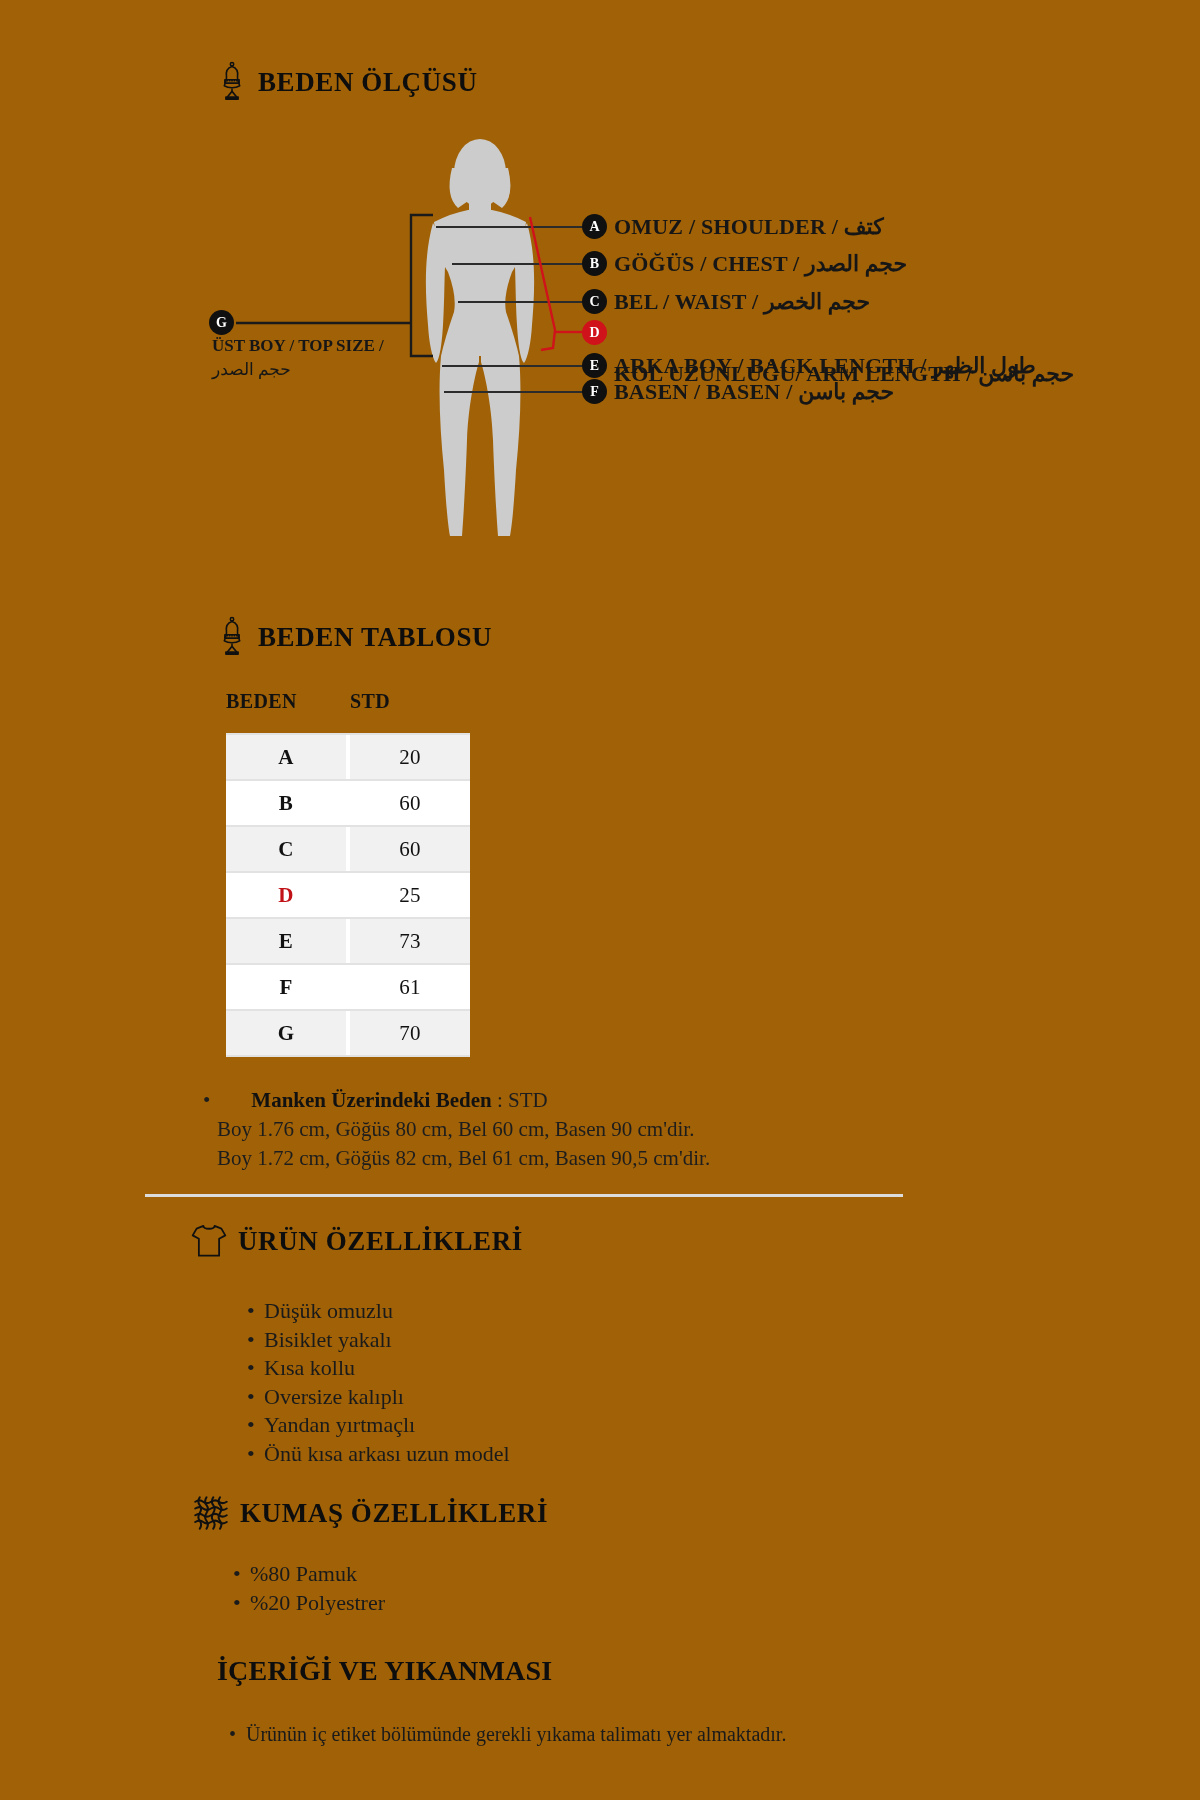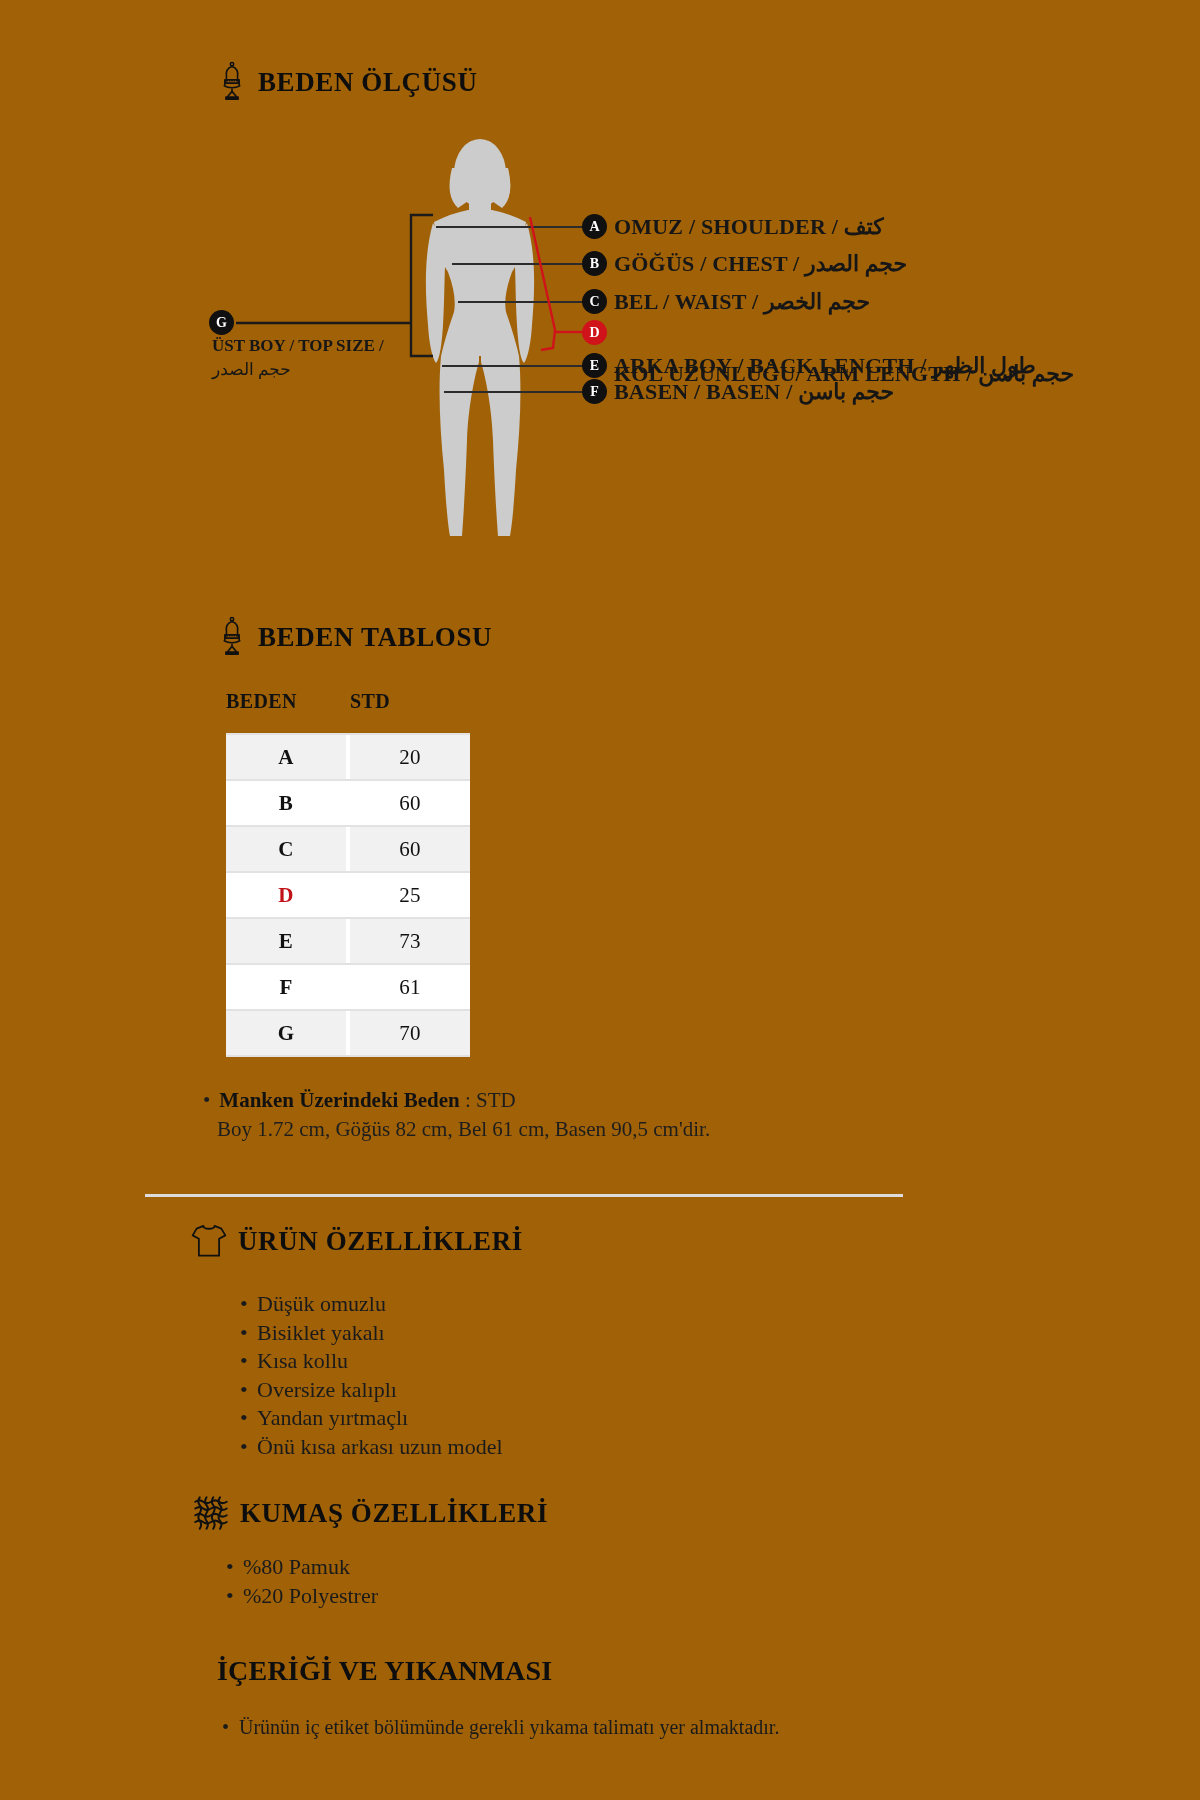--- a/index.html
+++ b/index.html
@@ -35,7 +35,7 @@
   
   .manken{position:absolute;left:203px;top:1086px;font-size:21px;color:#1d1d1d;line-height:29px;}
   .manken .l1::before{content:"•";margin-right:9px;font-size:21px;}
-  .manken .l1 b{font-weight:700;color:#111;}
+  .manken .l1 b{font-weight:700;color:#111;margin-left:32px;}
   .manken .sub{padding-left:14px;font-weight:400;}
 
   .divider{position:absolute;left:145px;top:1194px;width:758px;height:3px;background:#dcdcdc;}

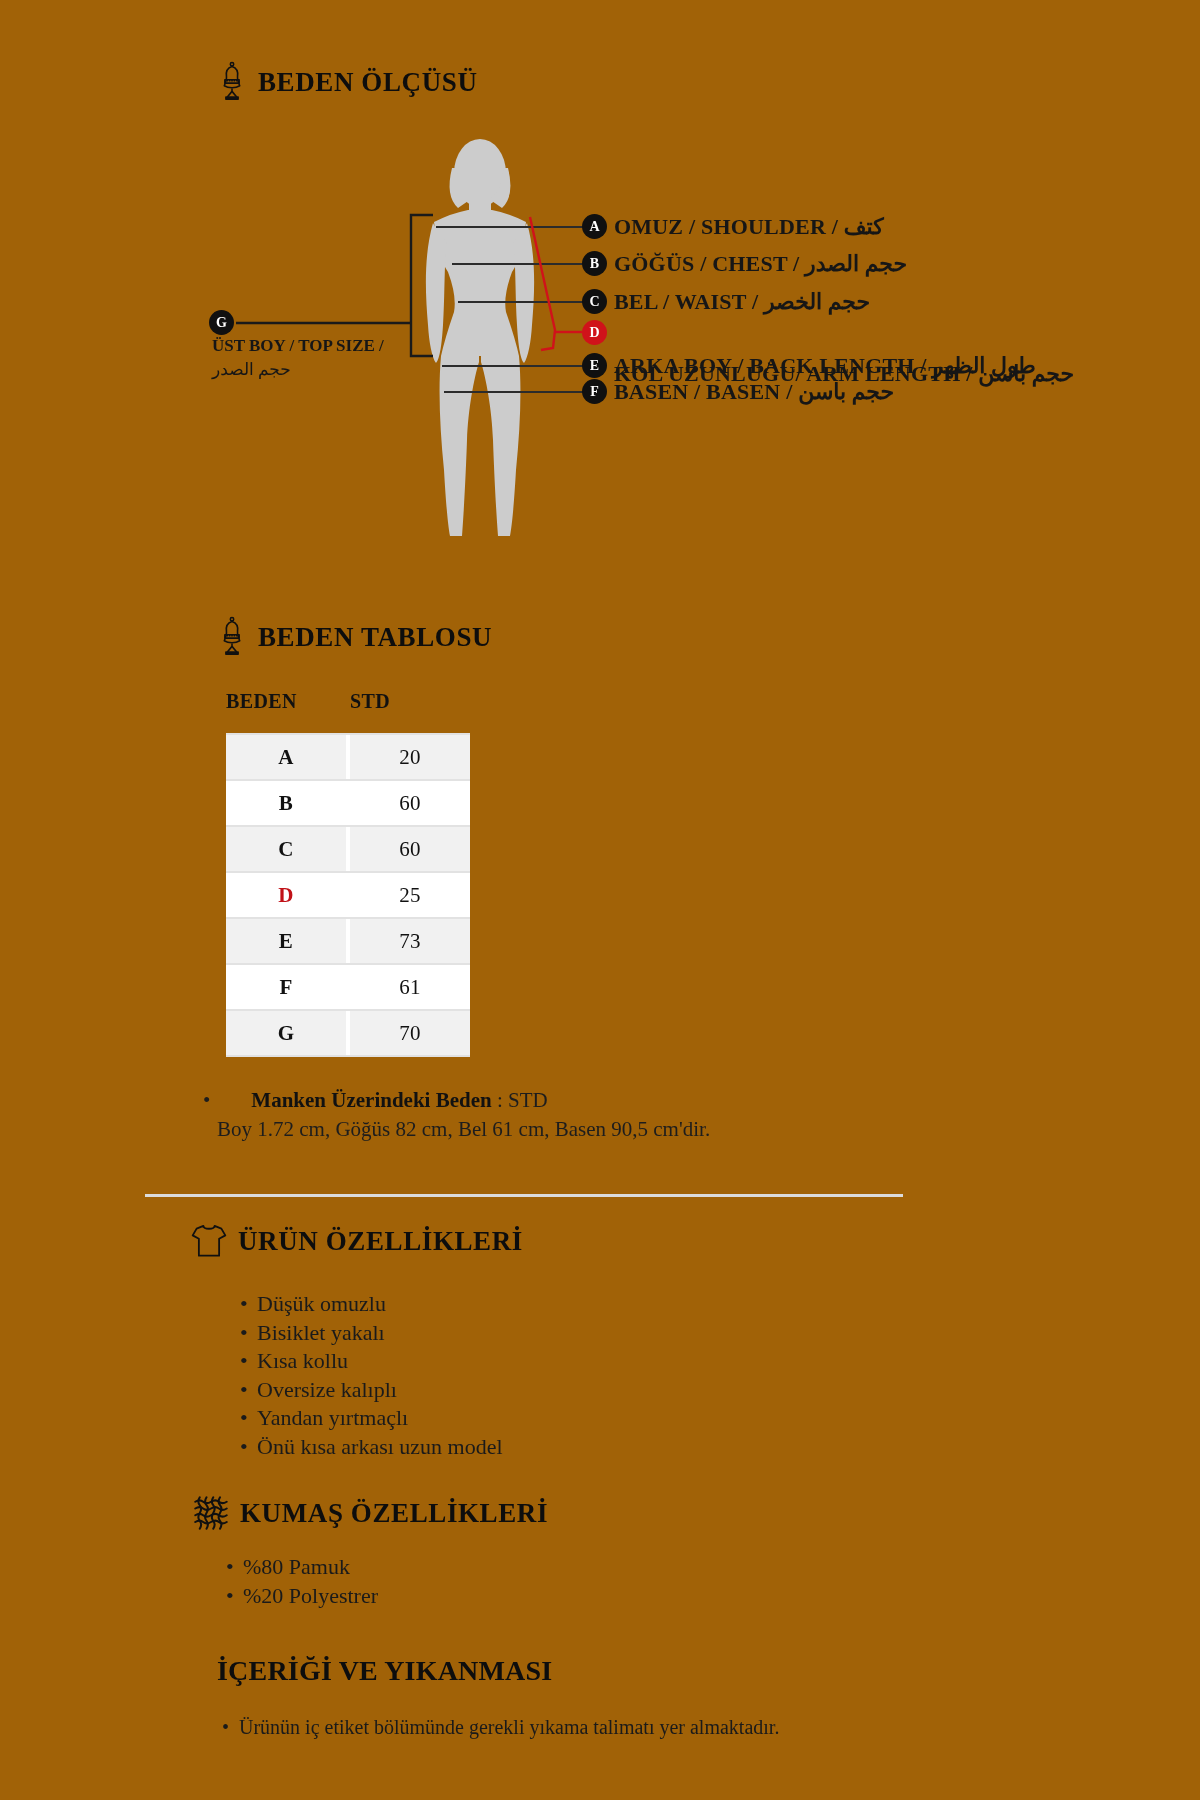--- a/index.html
+++ b/index.html
@@ -192,6 +192,7 @@
 
   <div class="manken">
     <div class="l1"><b>Manken Üzerindeki Beden</b><span> : </span><span>STD</span></div>
+    <div class="sub">Boy 1.76 cm, Göğüs  80 cm, Bel 60 cm, Basen 90 cm'dir.</div>
     <div class="sub">Boy 1.72 cm, Göğüs  82 cm, Bel 61 cm, Basen 90,5 cm'dir.</div>
   </div>
 

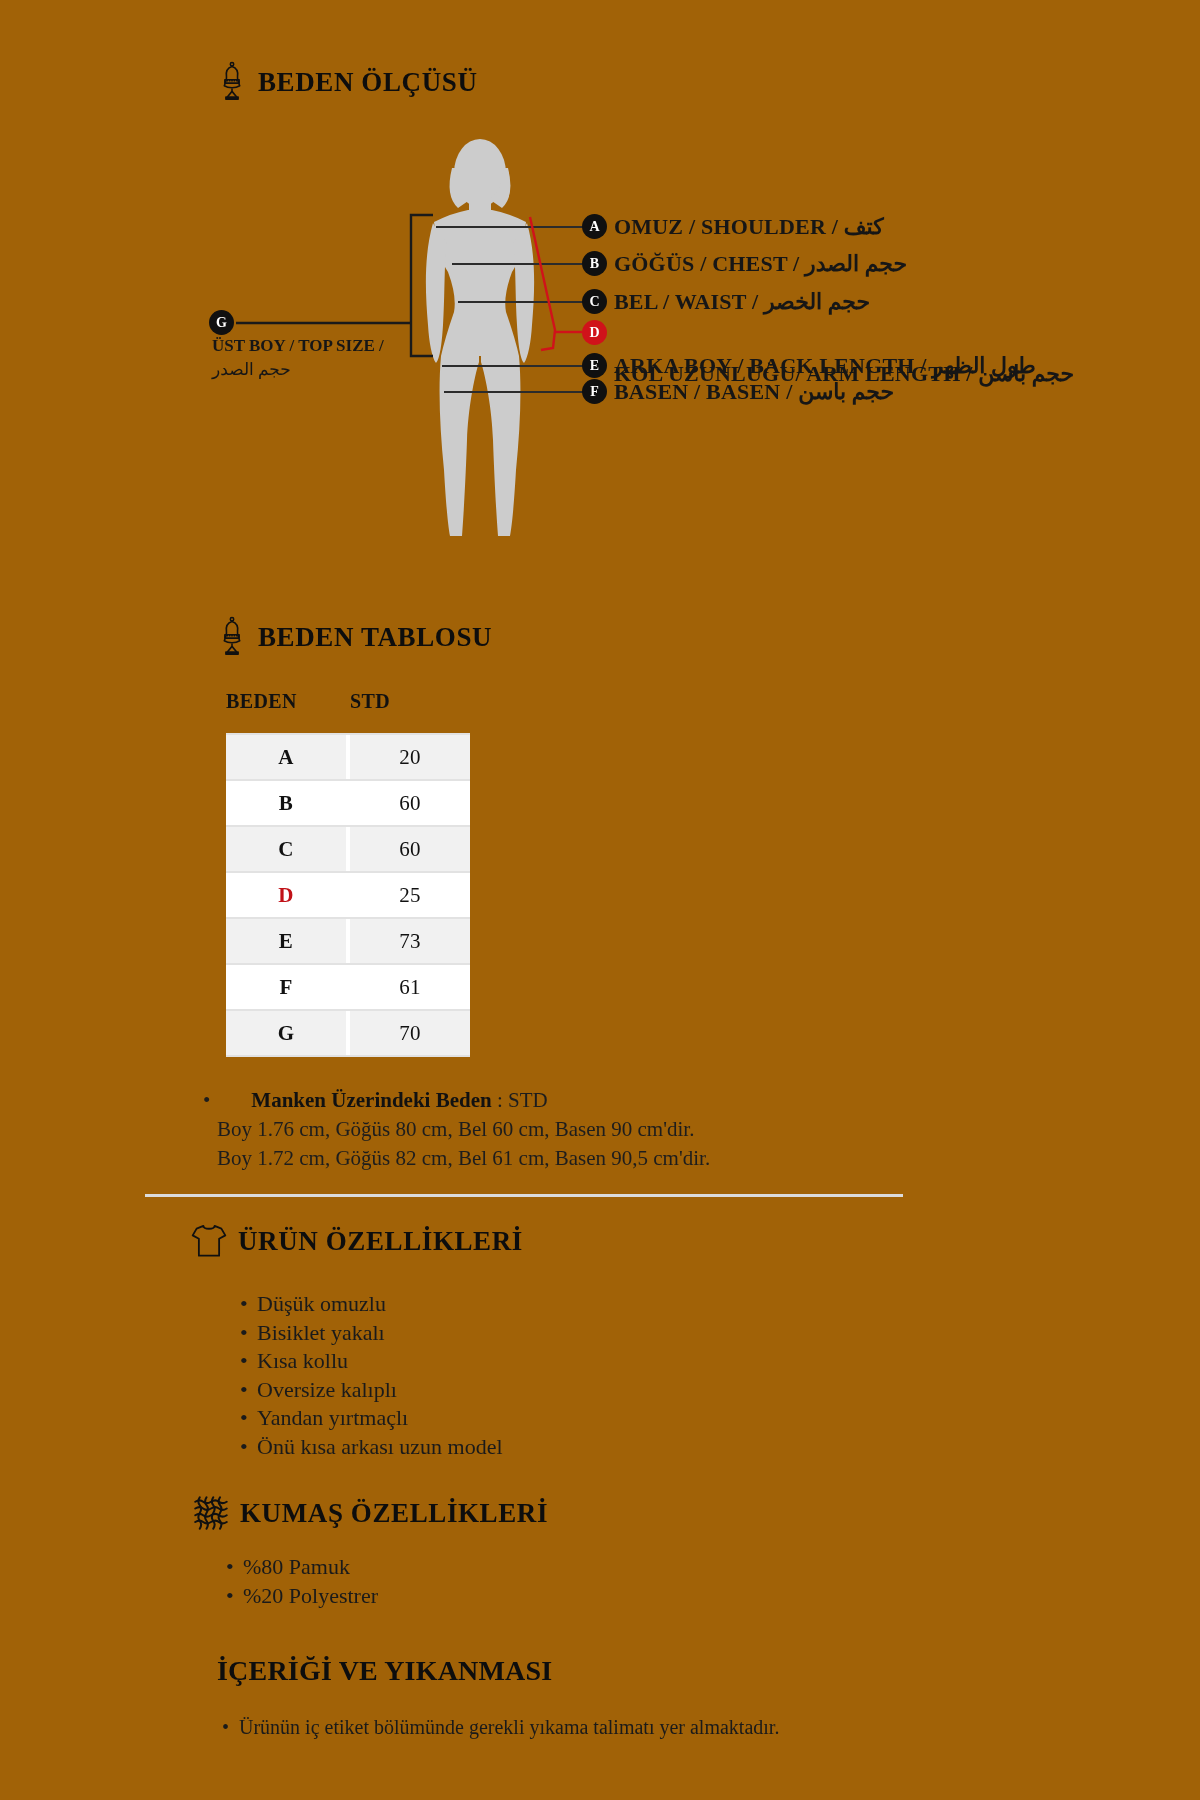--- a/index.html
+++ b/index.html
@@ -41,7 +41,7 @@
   .divider{position:absolute;left:145px;top:1194px;width:758px;height:3px;background:#dcdcdc;}
 
   
-  .blist{position:absolute;margin:0;padding:0;list-style:none;}
+  .blist{position:absolute;margin:7px;padding:0;list-style:none;}
   .blist li{position:relative;padding-left:17px;font-size:22px;line-height:28.5px;color:#1a1a1a;}
   .blist li::before{content:"•";position:absolute;left:0;top:0;}
   .care-title{position:absolute;left:217px;top:1655px;font-size:28px;font-weight:700;

